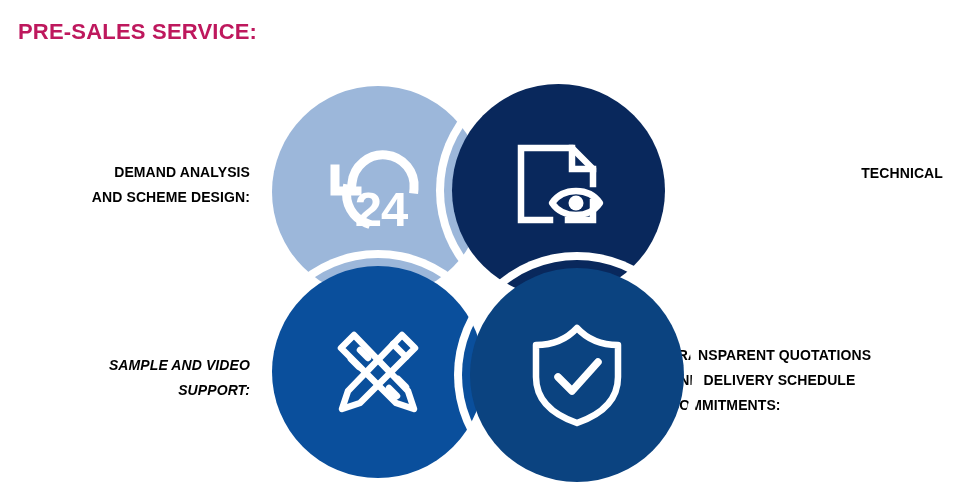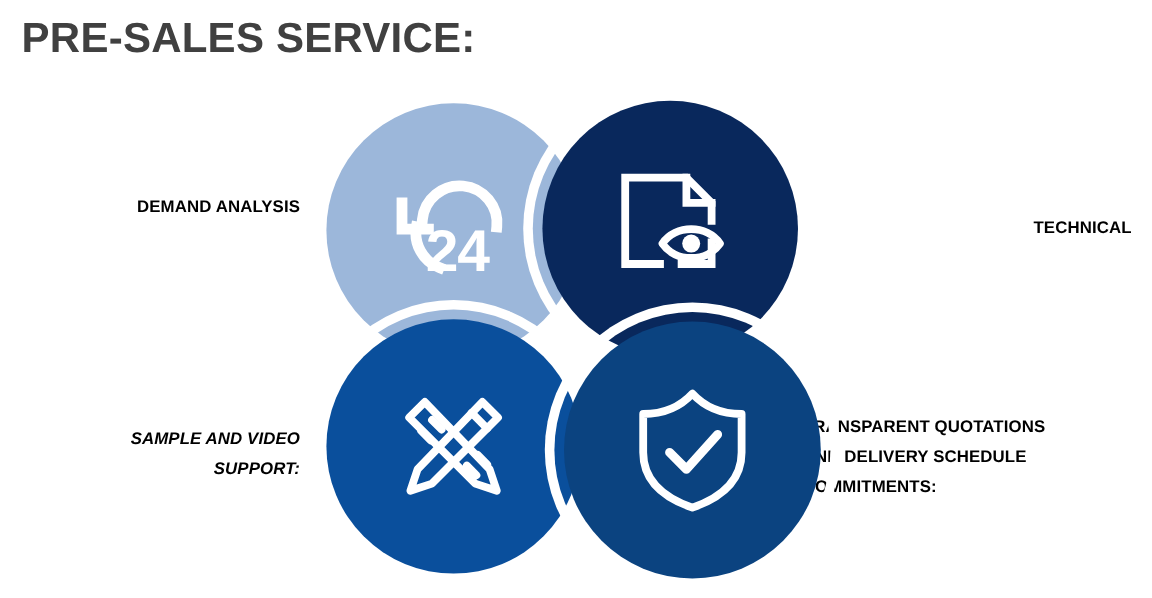--- a/index.html
+++ b/index.html
@@ -25,10 +25,10 @@
     position: absolute;
     left: 18px;
     top: 12px;
-    font-size: 35px;
+    font-size: 22px;
     font-weight: 700;
     letter-spacing: 0.2px;
-    color: #404040;
+    color: #be185d;
     line-height: 40px;
     white-space: nowrap;
   }

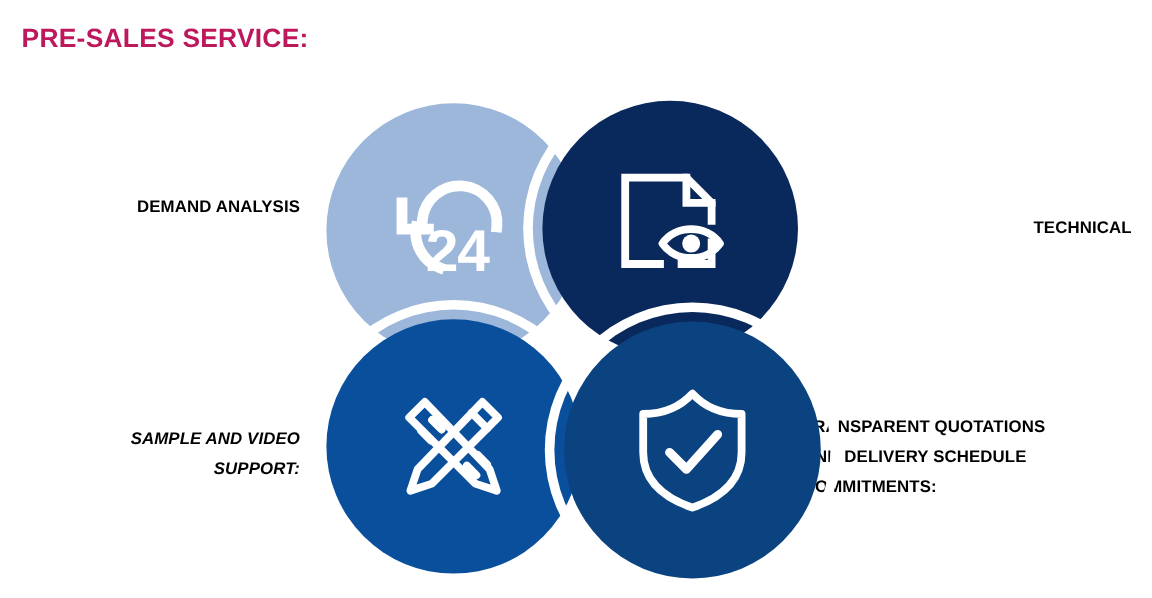--- a/index.html
+++ b/index.html
@@ -147,7 +147,7 @@
   }
   #label-technical {
     left: 693px;
-    top: 177px;
+    top: 161px;
     width: 250px;
     text-align: right;
   }

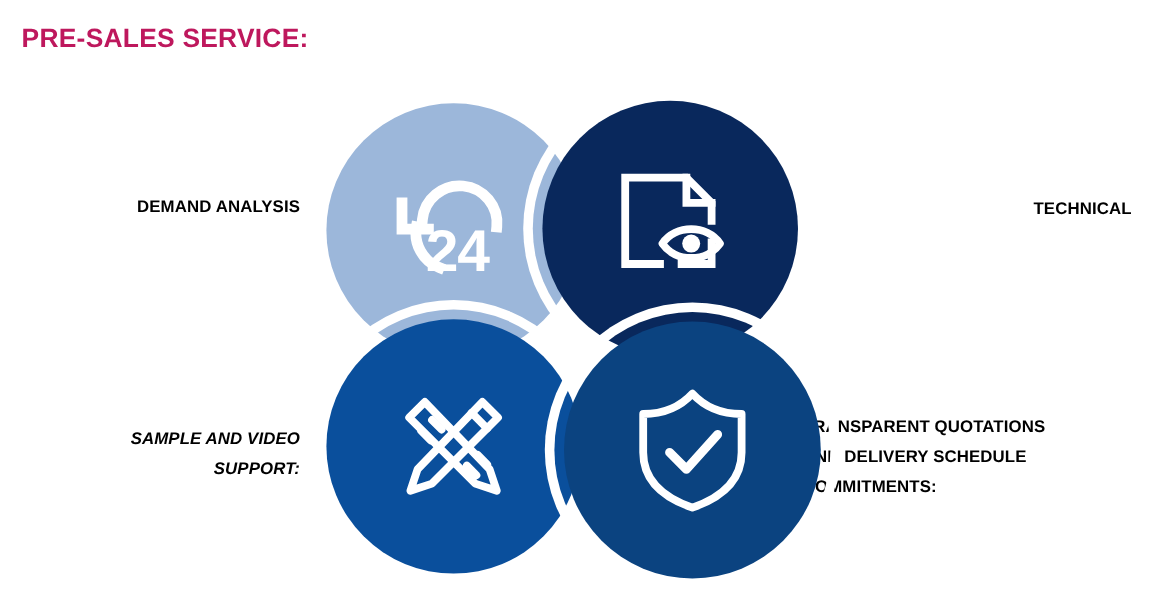--- a/index.html
+++ b/index.html
@@ -231,6 +231,7 @@
 
   <div class="label" id="label-demand">
     <span>DEMAND ANALYSIS</span><br>
+    <span>AND SCHEME DESIGN:</span>
   </div>
 
   <div class="label" id="label-technical">

